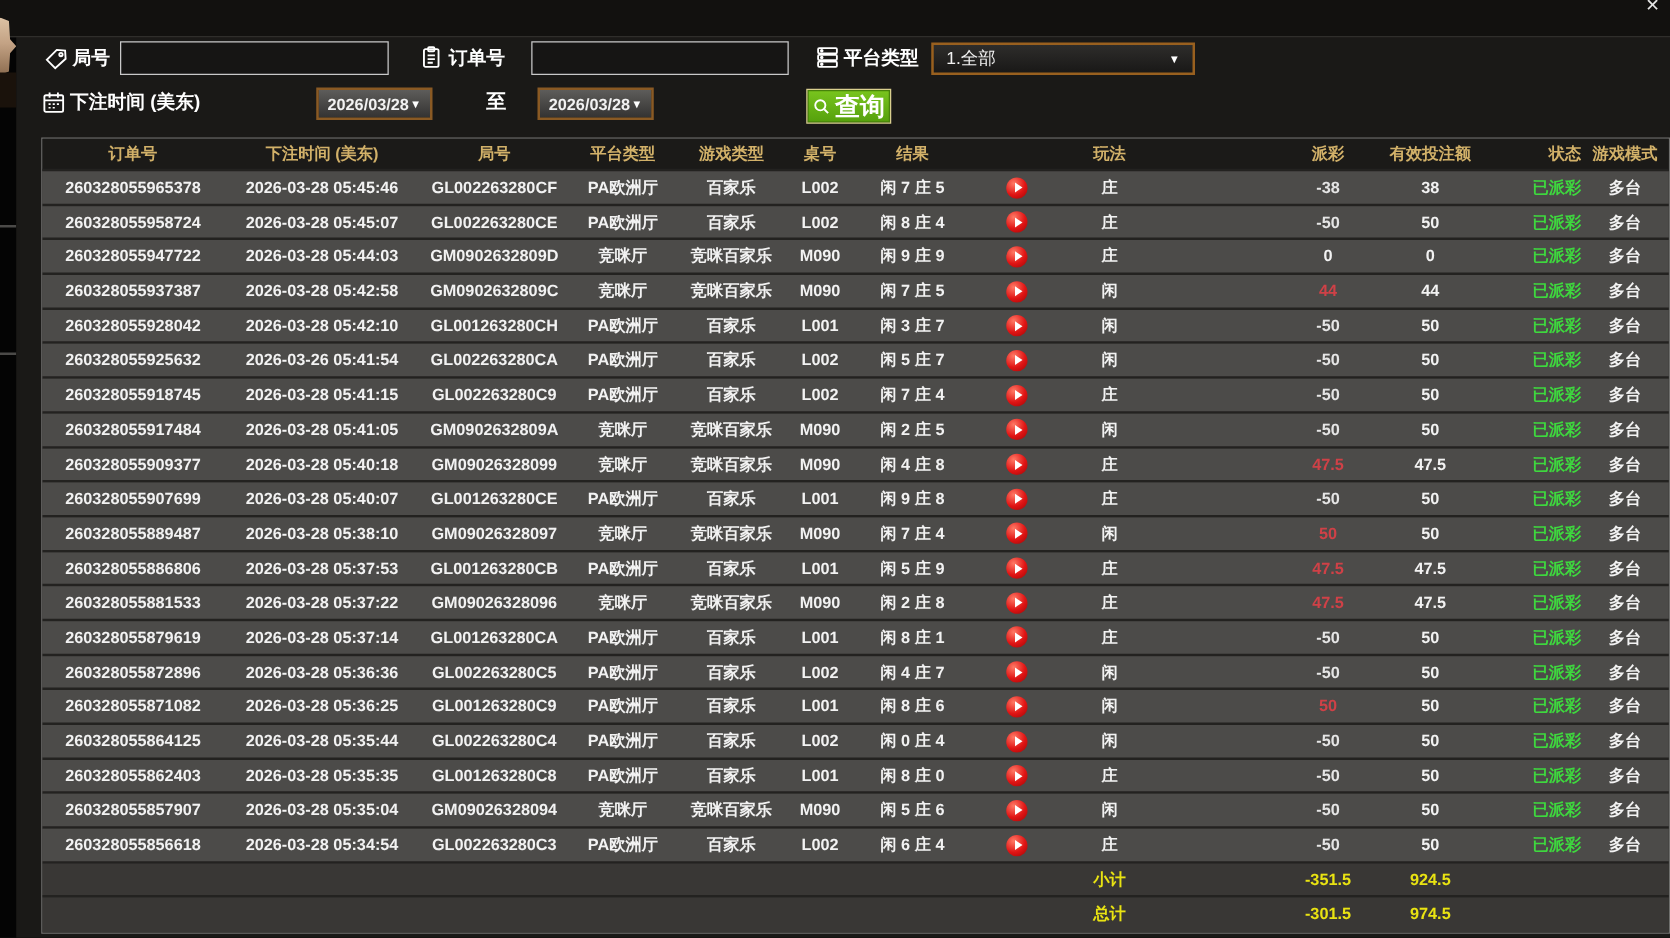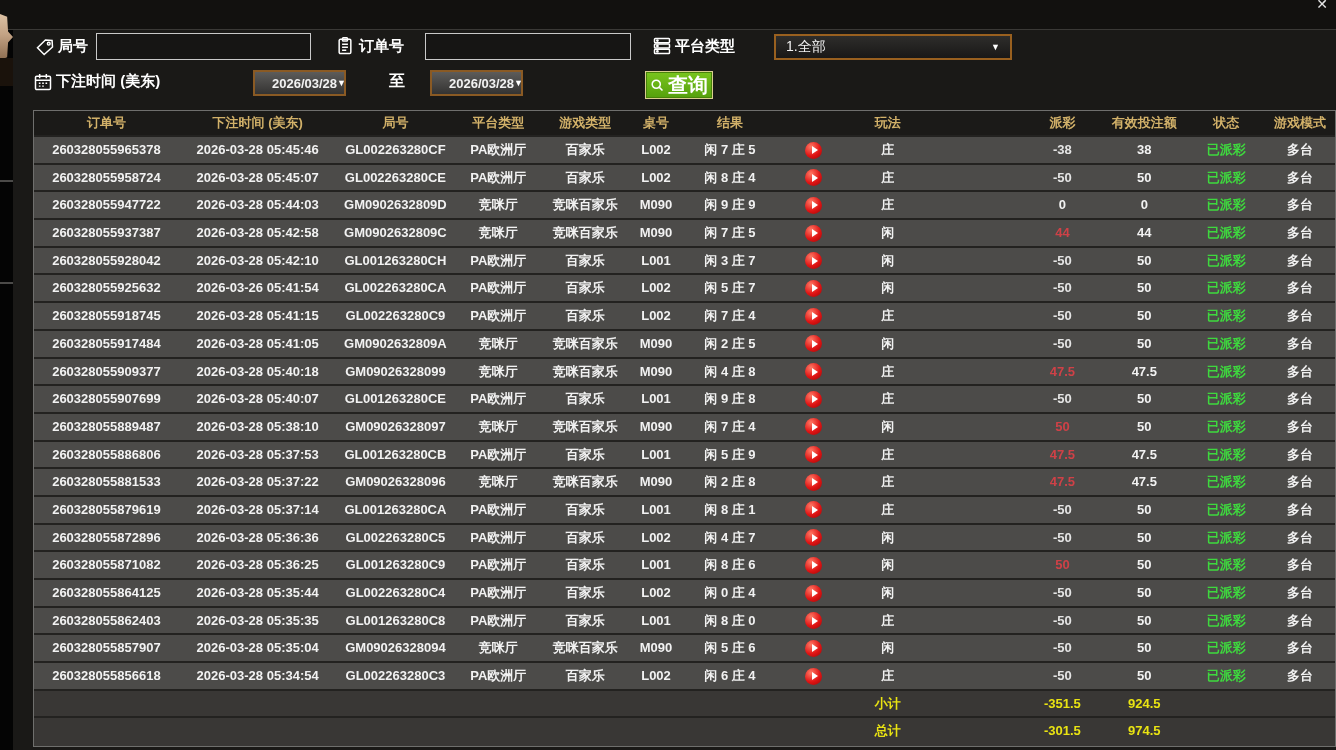--- a/index.html
+++ b/index.html
@@ -32,9 +32,9 @@
                 color:#eee; font-size:13px; padding:0 6px; }
   .dropdown { position:absolute; display:flex; align-items:center; justify-content:space-between;
               color:#f2f2f2; font-weight:700; cursor:pointer; }
-  .dd-platform { left:732px; top:4px; width:238px; height:26px; padding:0 10px;
+  .dd-platform { left:732px; top:4px; width:211px; height:26px; padding:0 10px;
                  background:linear-gradient(180deg,#2e2d2b,#191817);
-                 border:2px solid #99601f; font-size:14px; font-weight:400;margin-left:29px; }
+                 border:2px solid #99601f; font-size:14px; font-weight:400; }
   .dd-date { width:93px; height:26px; padding:0 17px; font-size:13px;
              background:linear-gradient(180deg,#5d5c5a,#343332);
              border:2px solid #8a5a24; }

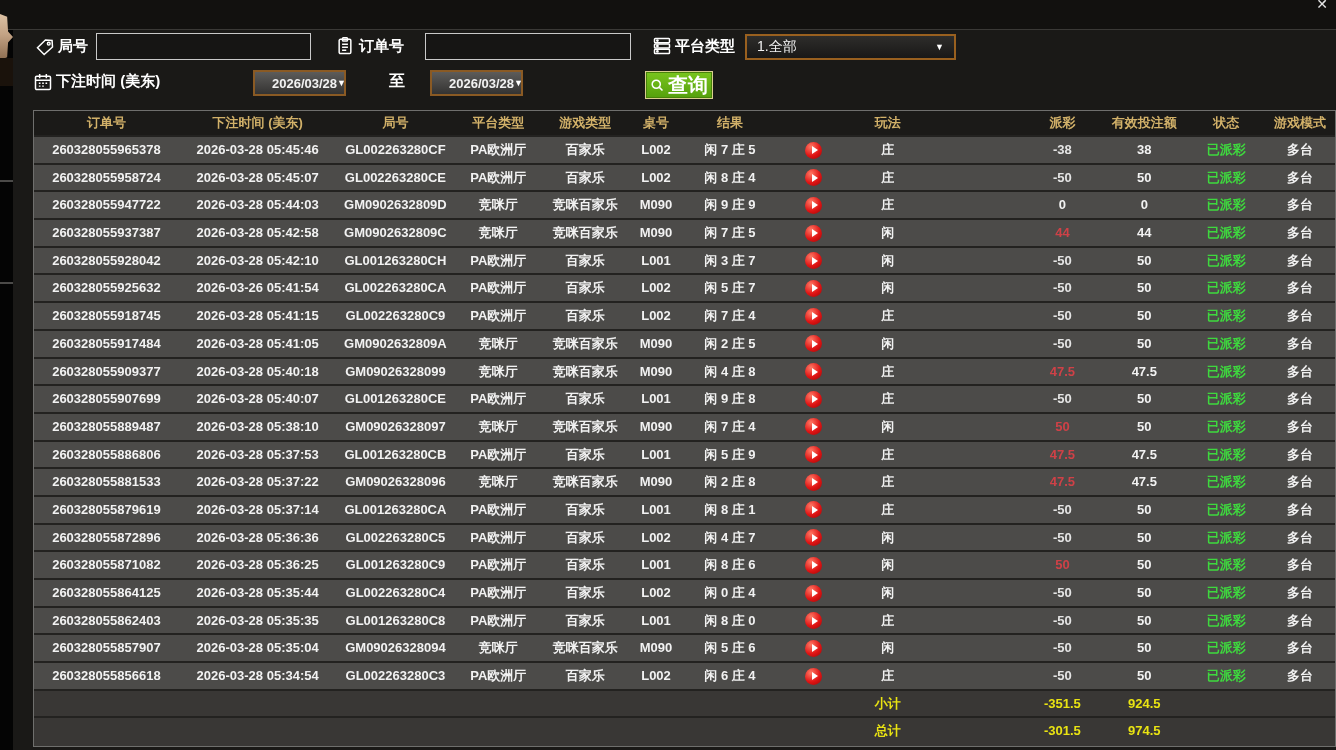--- a/index.html
+++ b/index.html
@@ -35,7 +35,7 @@
   .dd-platform { left:732px; top:4px; width:211px; height:26px; padding:0 10px;
                  background:linear-gradient(180deg,#2e2d2b,#191817);
                  border:2px solid #99601f; font-size:14px; font-weight:400; }
-  .dd-date { width:93px; height:26px; padding:0 17px; font-size:13px;
+  .dd-date { width:93px; height:26px; padding:0 7px; font-size:13px;
              background:linear-gradient(180deg,#5d5c5a,#343332);
              border:2px solid #8a5a24; }
   .caret { font-size:9px; color:#fff; }

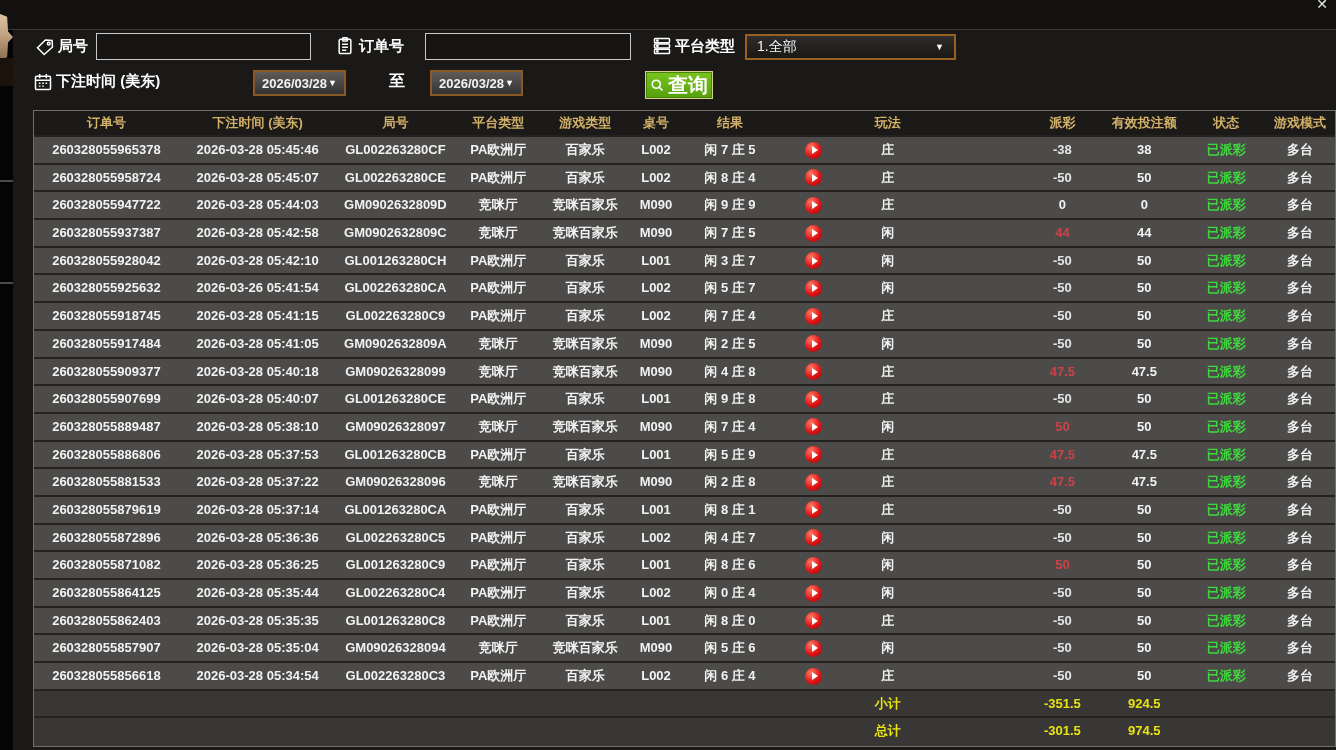--- a/index.html
+++ b/index.html
@@ -60,7 +60,7 @@
   .c1{width:145px;} .c2{width:158px;} .c3{width:118px;} .c4{width:88px;}
   .c5{width:86px;}  .c6{width:56px;}  .c7{width:92px;}  .c8{width:76px;}
   .c9{width:72px;}  .c10{width:100px;margin-top:44px;} .c11{width:78px;} .c12{width:86px;}
-  .c13{width:78px;} .c14{width:70px;}
+  .c13{width:78px;text-align:right;} .c14{width:70px;}
   .pay-green{color:#e5e5e5;} .pay-red{color:#cf4147;} .pay-white{color:#f2f2f2;}
   .status-ok{color:#3ed83e;}
 

